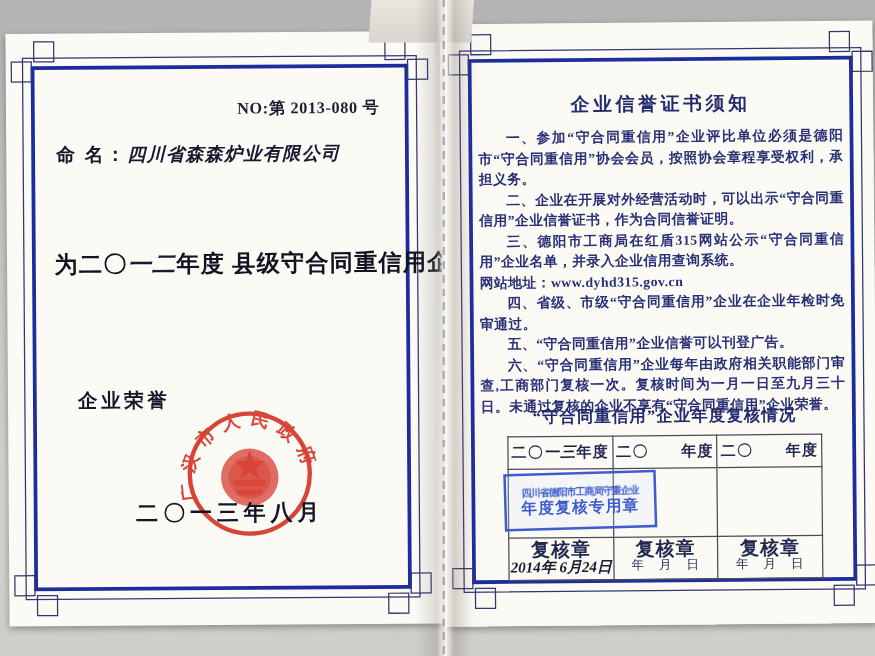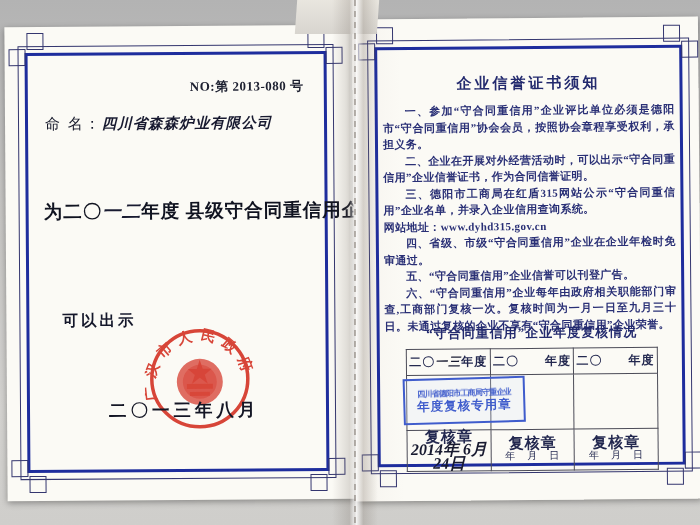--- a/index.html
+++ b/index.html
@@ -23,7 +23,7 @@
   
   .no-line{position:absolute;left:185px;top:52px;font-size:13px;font-weight:bold;color:#1d2030;letter-spacing:.5px;}
   .name-line{position:absolute;left:40px;top:88px;font-size:15px;color:#15182a;}
-  .name-label{font-weight:normal;letter-spacing:2px;margin-top:40px;}
+  .name-label{font-weight:bold;letter-spacing:2px;margin-top:40px;}
   .hand{font-style:italic;font-weight:700;color:#181a30;}
   .name-value{font-size:14.5px;letter-spacing:1px;}
   .award-line{position:absolute;left:38px;top:172px;font-size:18.5px;font-weight:bold;color:#101320;letter-spacing:1px;white-space:nowrap;}

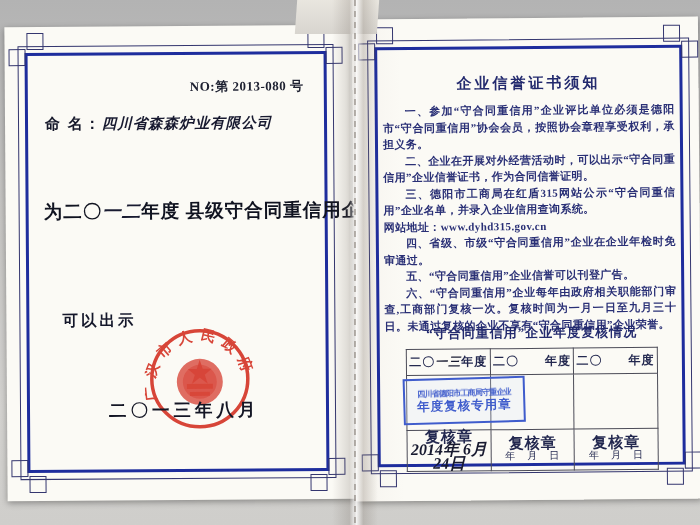--- a/index.html
+++ b/index.html
@@ -85,7 +85,7 @@
       <span>为二〇</span><span class="hand">一二</span><span>年度 县级守合同重信用企业</span>
     </div>
 
-    <div class="issue-line">可以出示</div>
+    <div class="issue-line">企业荣誉</div>
 
     <svg class="seal" viewBox="0 0 110 110">
       <defs>

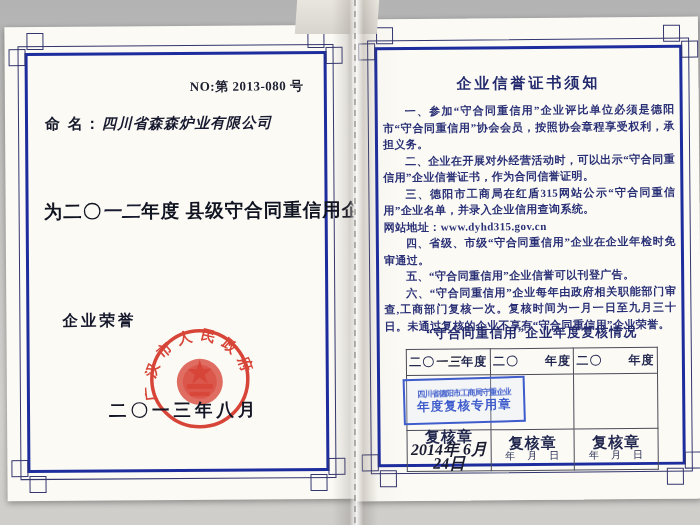--- a/index.html
+++ b/index.html
@@ -44,7 +44,7 @@
   td.ftr{height:33px;}
   .ftr-label{font-size:15px;font-weight:bold;letter-spacing:1px;line-height:12px;}
   .ftr-date{font-size:10px;letter-spacing:1px;line-height:14px;}
-  .ftr-date.hand{font-size:16px;letter-spacing:0;}
+  .ftr-date.hand{font-size:12px;letter-spacing:0;}
   .blue-stamp{position:absolute;left:-4px;top:2px;width:118px;height:42px;border:2.5px solid #3f5ccc;
     background:rgba(215,226,252,.22);color:#3f5ccc;transform:rotate(-1.2deg);
     display:flex;flex-direction:column;justify-content:center;align-items:center;z-index:2;}

